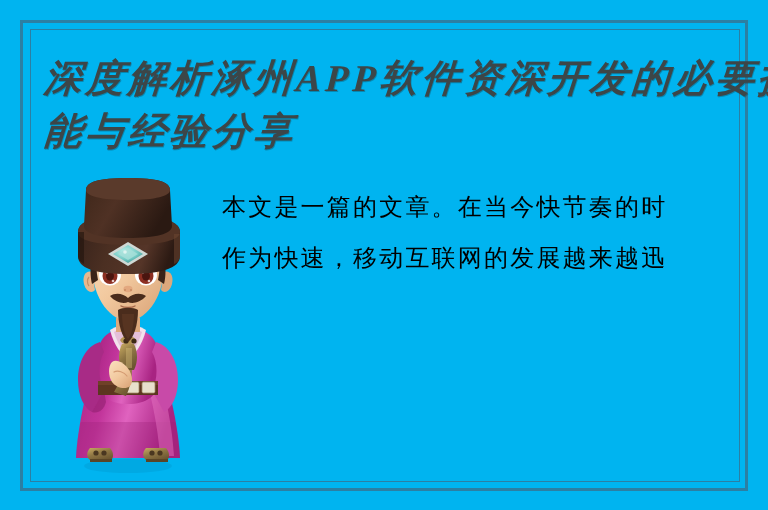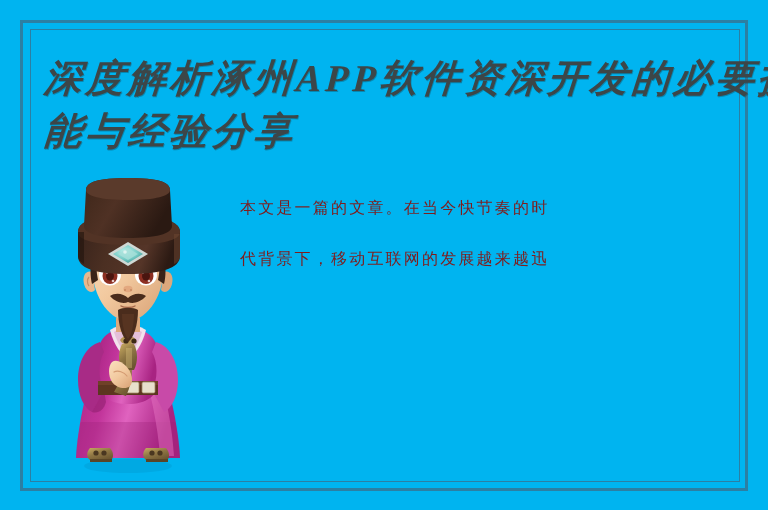--- a/index.html
+++ b/index.html
@@ -73,12 +73,11 @@
   }
   .excerpt-line {
     font-family: "DejaVu Sans", sans-serif;
-    font-size: 16px;
+    font-size: 24px;
     letter-spacing: 2.2px;
     line-height: 51px;
-    color: #7f1d1d;
+    color: #000000;
     white-space: nowrap;
-    margin-left: 18px;
   }
 
   

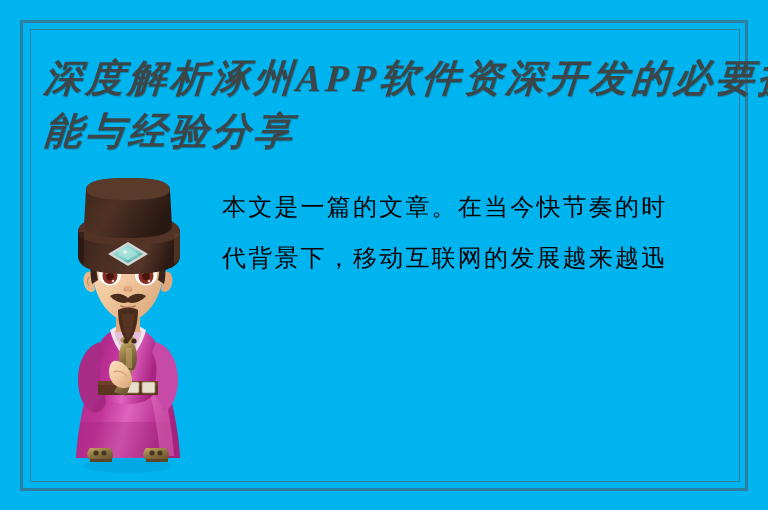--- a/index.html
+++ b/index.html
@@ -284,7 +284,7 @@
 
   <div id="excerpt">
     <div class="excerpt-line">本文是一篇的文章。在当今快节奏的时</div>
-    <div class="excerpt-line">代背景下，移动互联网的发展越来越迅</div>
+    <div class="excerpt-line">作为快速，移动互联网的发展越来越迅</div>
   </div>
 
 </div>

